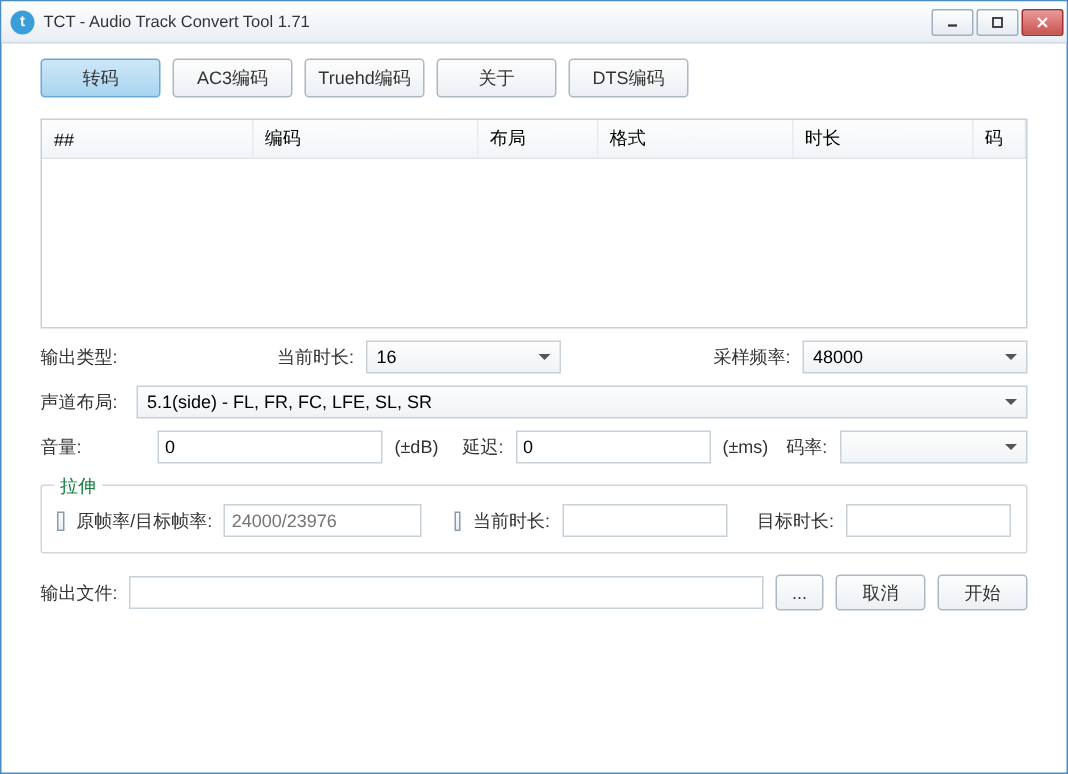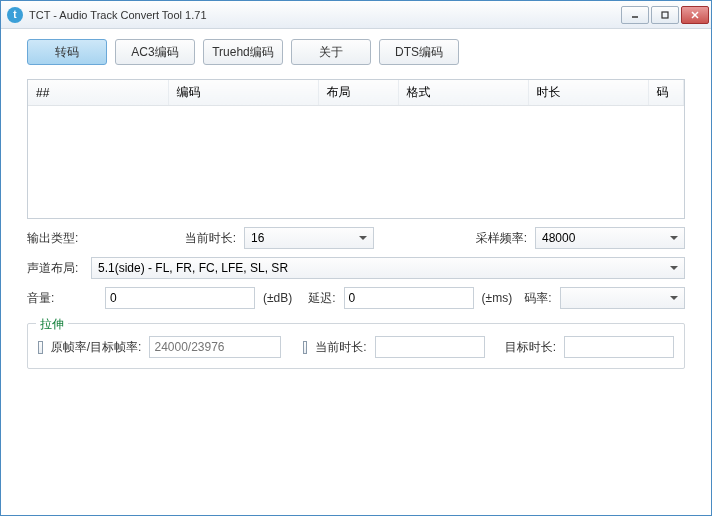--- a/index.html
+++ b/index.html
@@ -133,6 +133,13 @@
       </div>
     </div>
 
+    <div class="row" style="margin-top:6px">
+      <span class="label">输出文件:</span>
+      <input class="input-text" style="flex: 1 1 0%;" value="">
+      <div class="btn btn-small">...</div>
+      <div class="btn" style="width:60px;padding:0">取消</div>
+      <div class="btn" style="width:60px;padding:0">开始</div>
+    </div>
 
   </div>
 </div>

